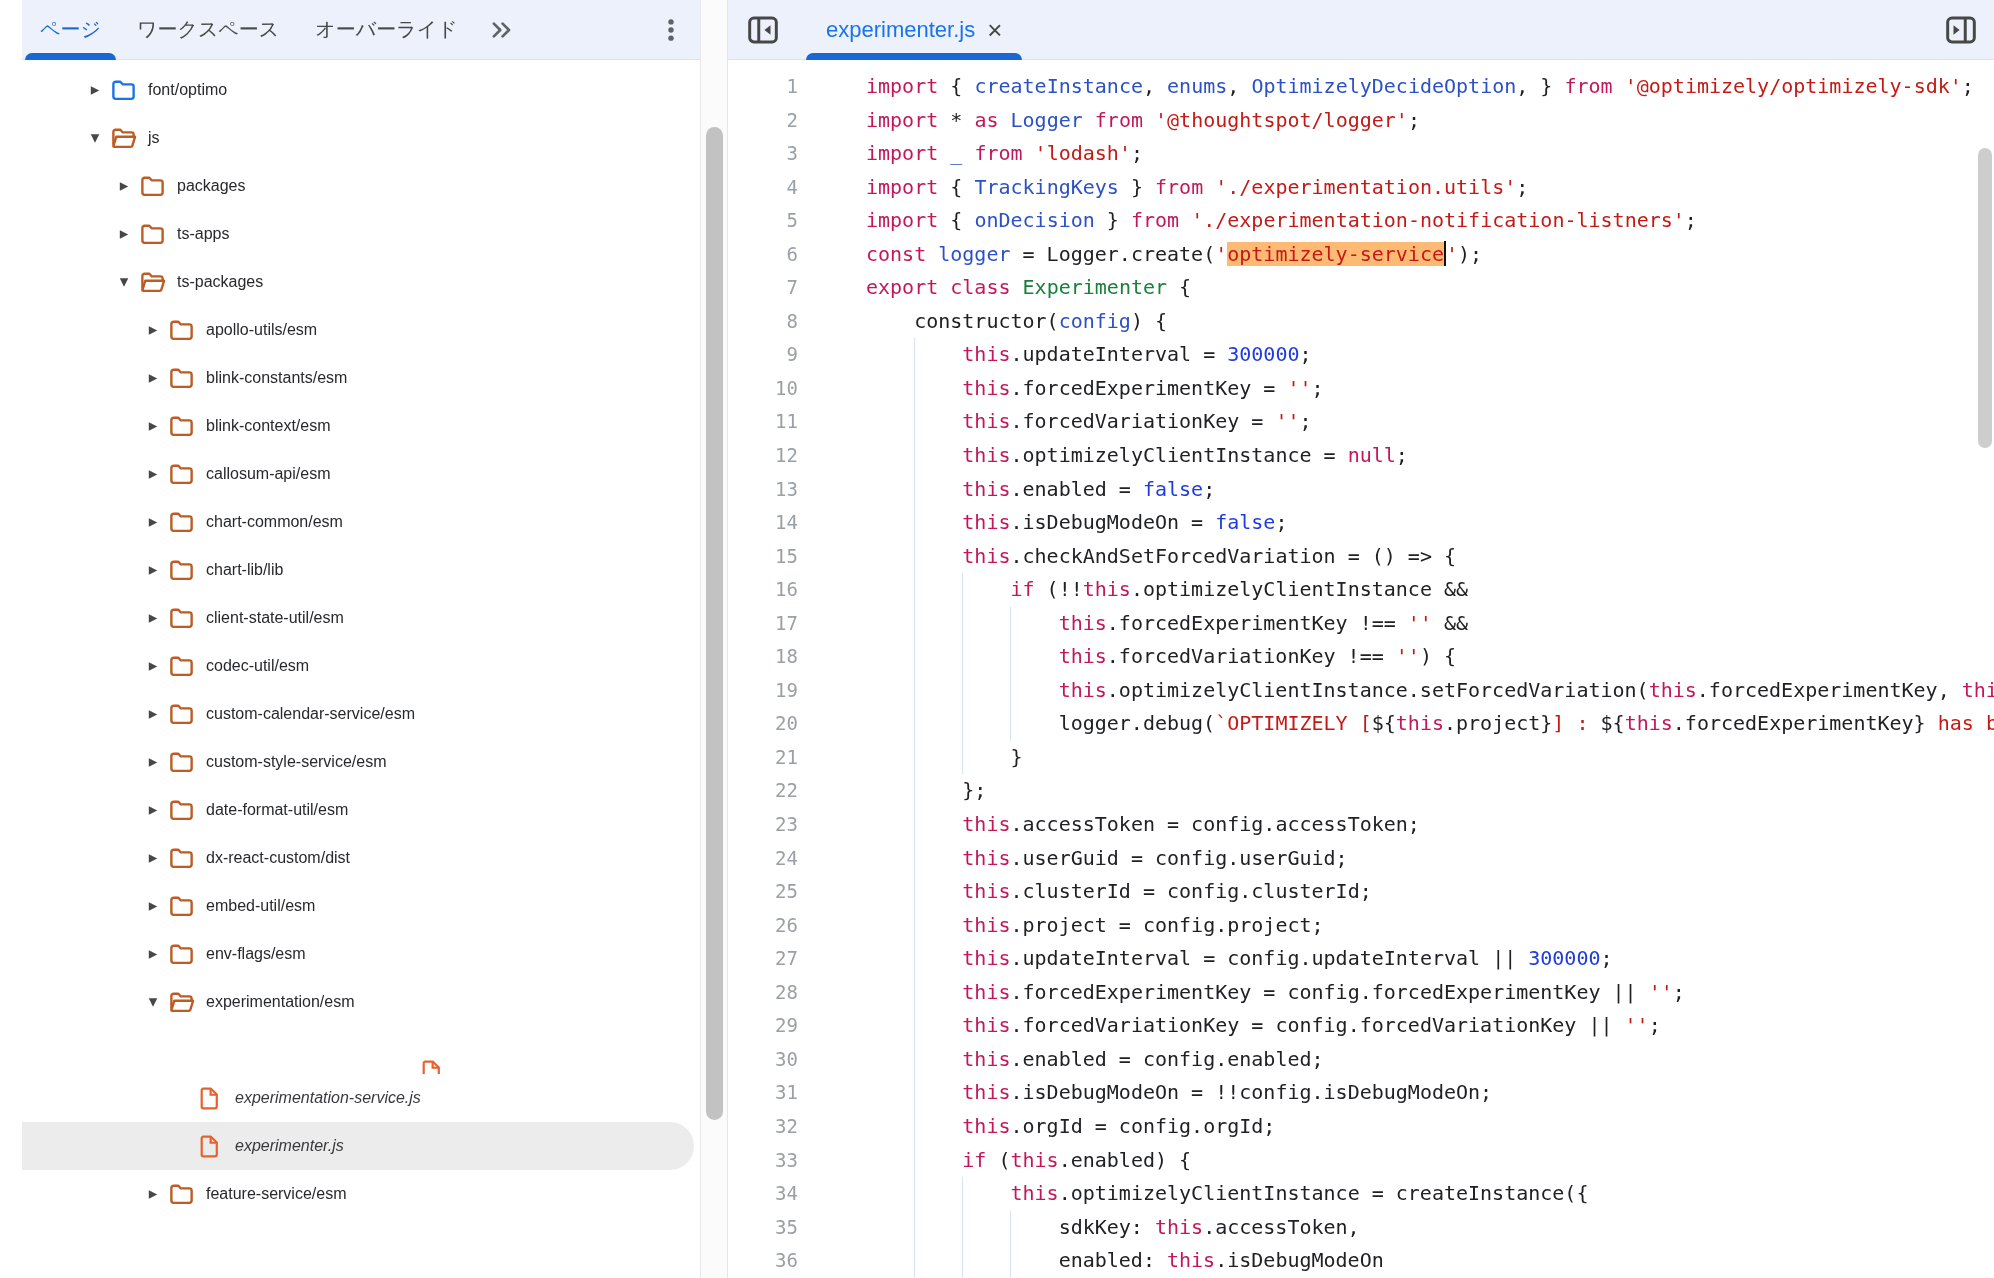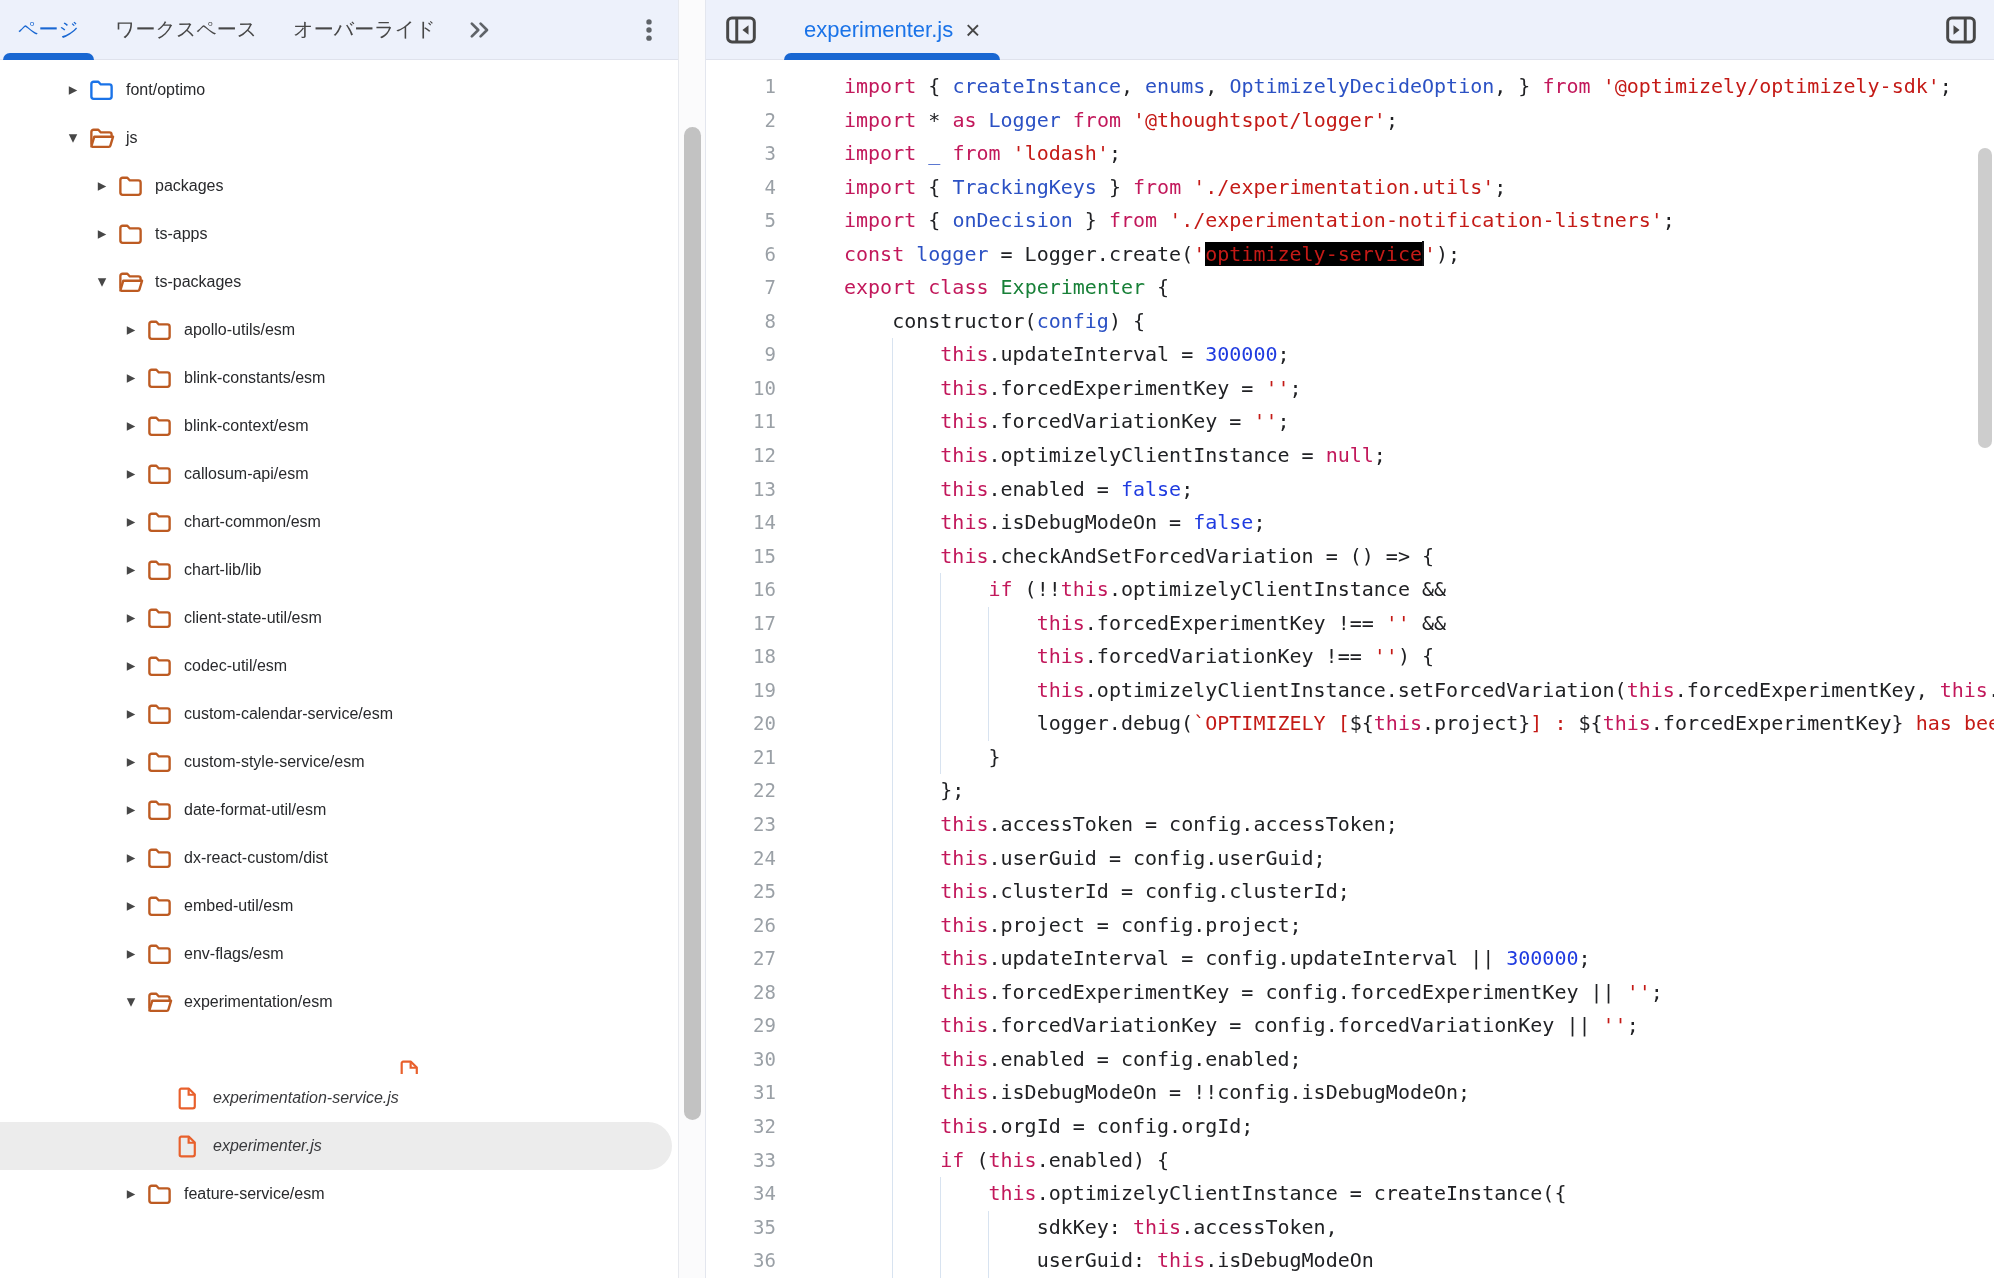--- a/index.html
+++ b/index.html
@@ -18,7 +18,7 @@
   *{margin:0;padding:0;box-sizing:border-box;}
   html,body{width:1994px;height:1278px;overflow:hidden;background:#fff;
     font-family:"Liberation Sans","DejaVu Sans",sans-serif;color:var(--ink);}
-  .app{display:flex;width:1994px;height:1278px;}
+  .app{display:flex;width:1994px;height:1278px;padding-left:22px;}
 
   
   .sidebar{width:678px;flex:0 0 678px;display:flex;flex-direction:column;background:#fff;}

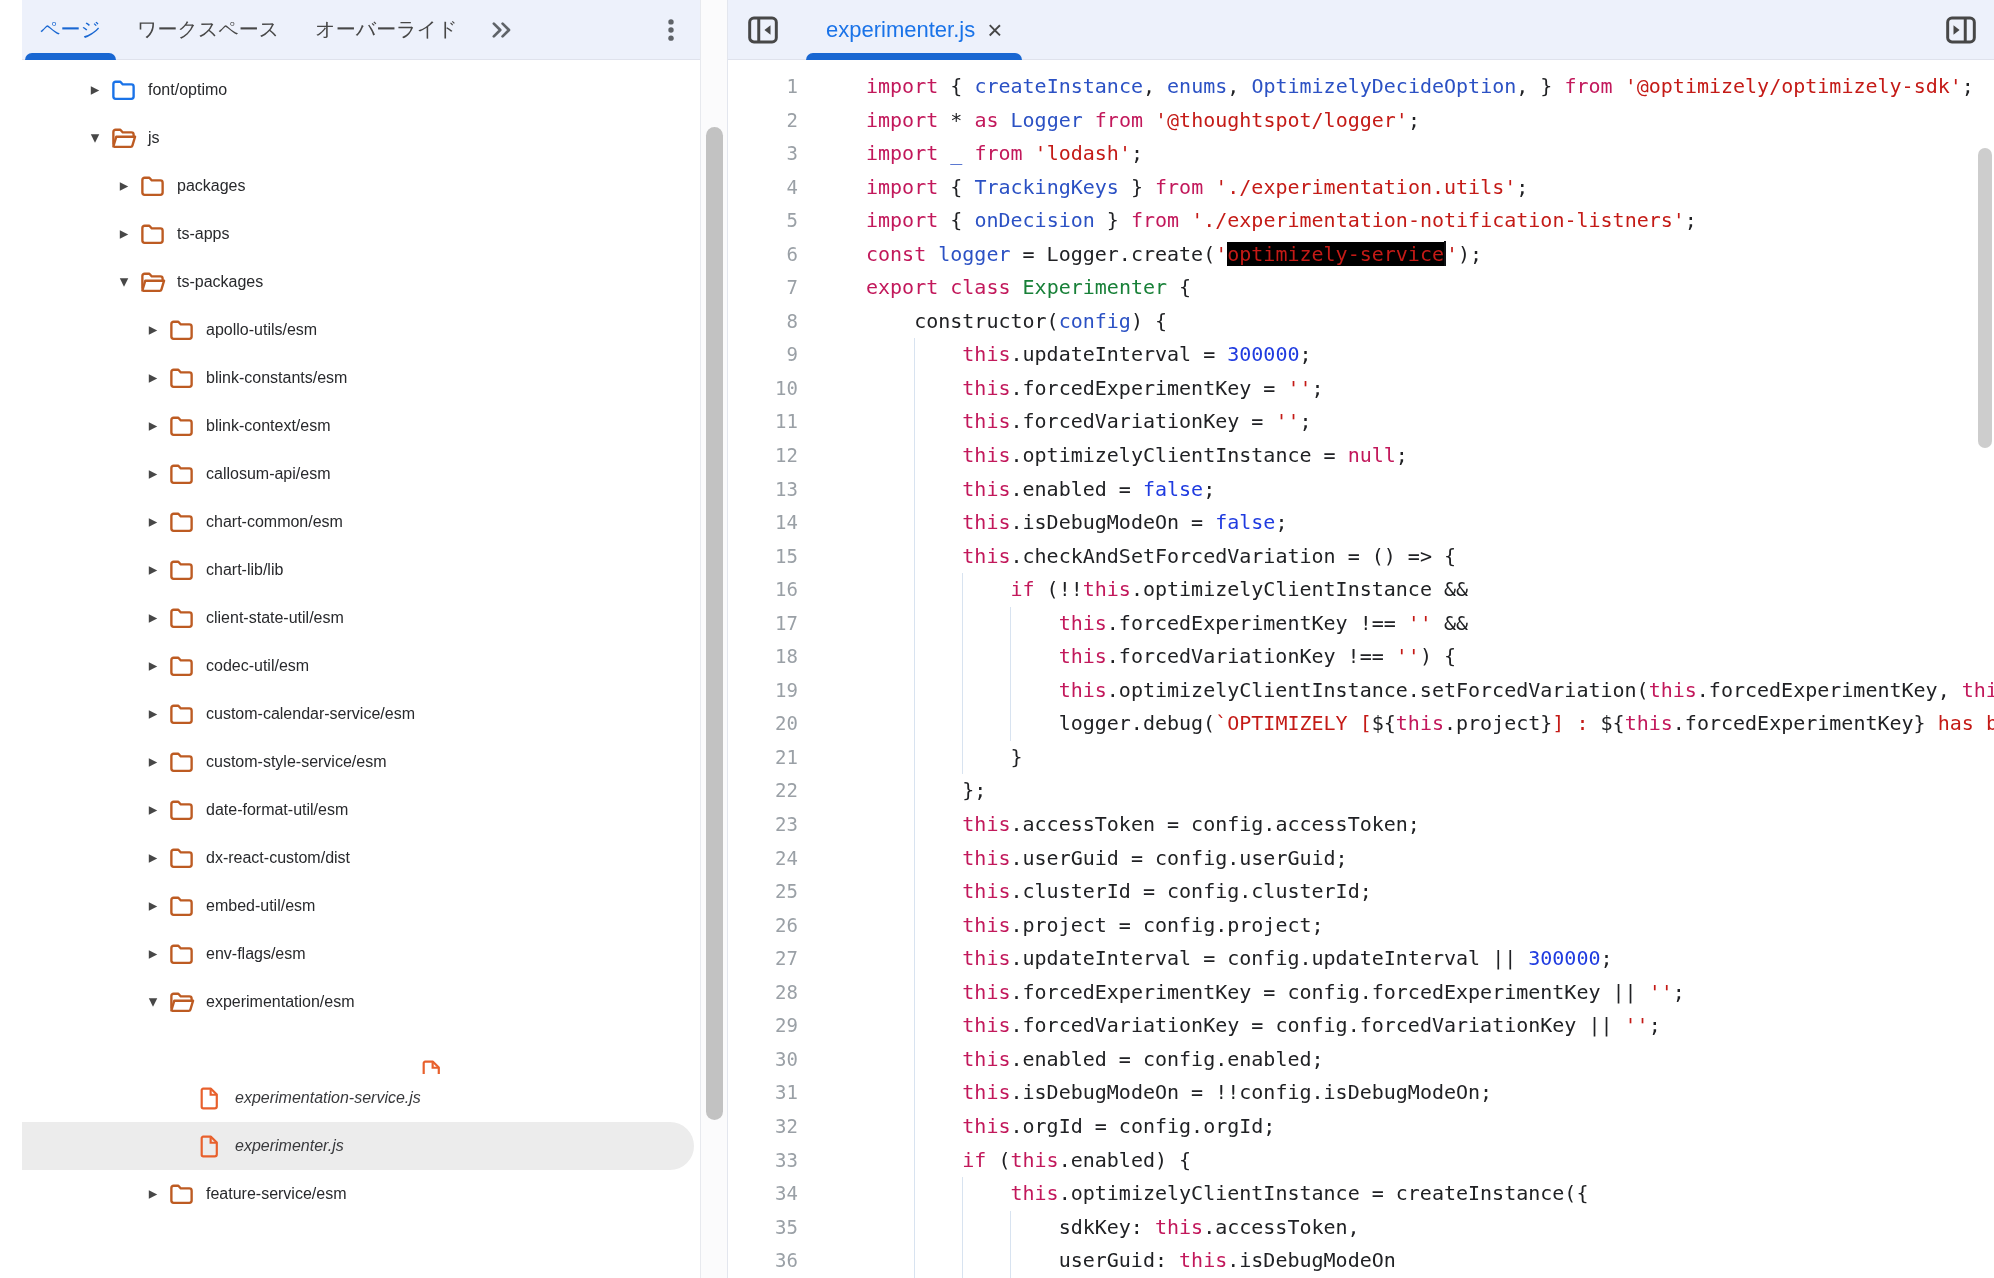--- a/index.html
+++ b/index.html
@@ -70,7 +70,7 @@
   .tk-nm{color:var(--nm);}
   .tk-cl{color:var(--cl);}
   .tk-pl{color:var(--ink);}
-  .tk-sel{background:#000000;}
+  .tk-sel{background:#fdba74;}
   .tk-cur{display:inline-block;width:0;border-left:2px solid #101114;height:25px;vertical-align:-5px;}
 
   .e-scroll{position:absolute;right:2px;top:88px;width:14px;height:300px;

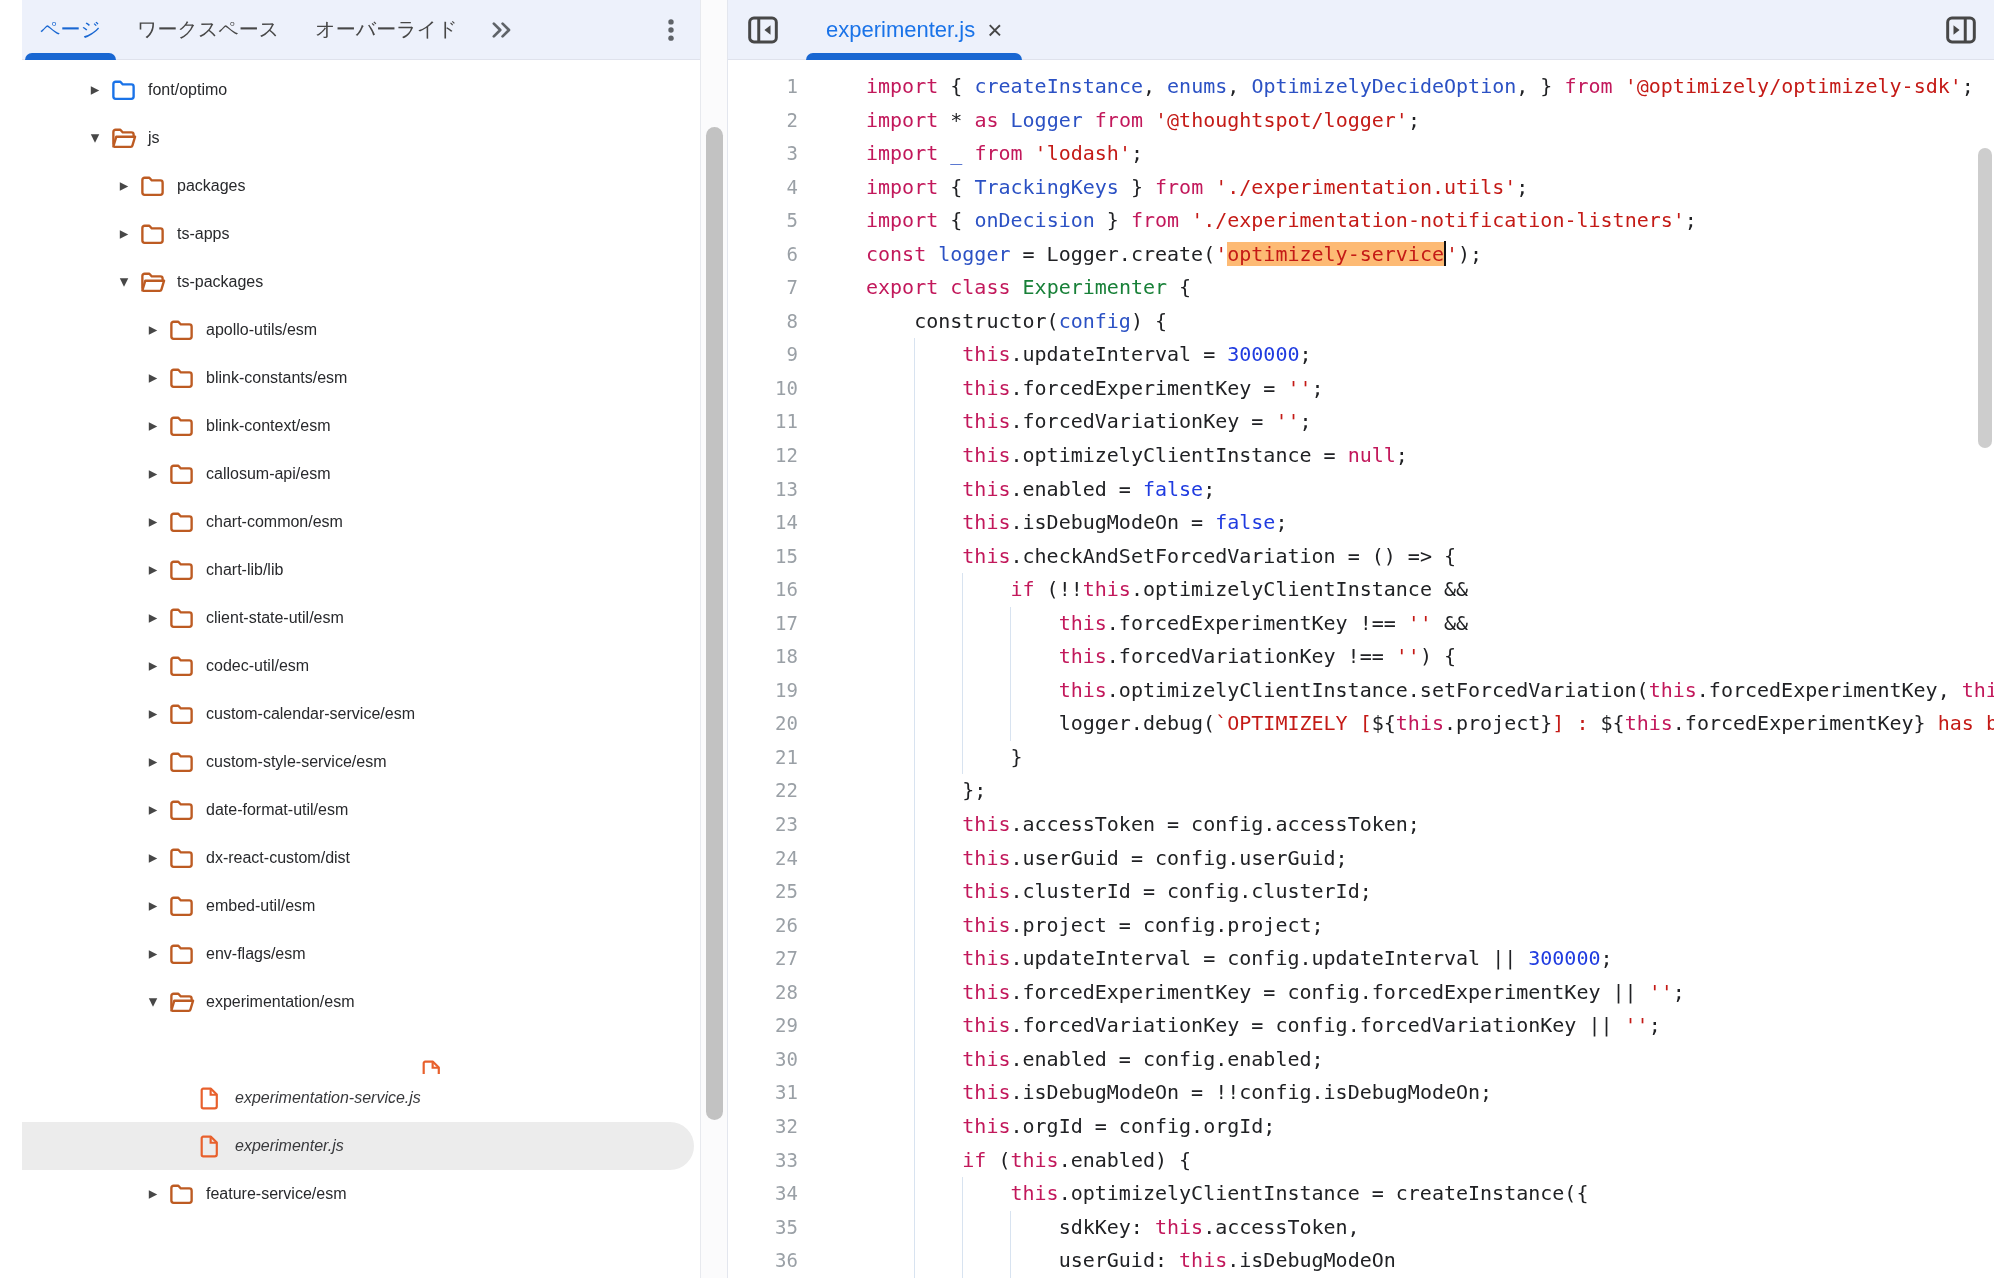--- a/index.html
+++ b/index.html
@@ -389,7 +389,7 @@
         <div class="cline"><span class="ln">33</span><span class="ctext"><span class="igd"></span><span class="igd"></span><span class="tk-kw">if </span><span class="tk-pl">(</span><span class="tk-kw">this</span><span class="tk-pl">.enabled) {</span></span></div>
         <div class="cline"><span class="ln">34</span><span class="ctext"><span class="igd"></span><span class="igd"></span><span class="igd"></span><span class="tk-kw">this</span><span class="tk-pl">.optimizelyClientInstance = createInstance({</span></span></div>
         <div class="cline"><span class="ln">35</span><span class="ctext"><span class="igd"></span><span class="igd"></span><span class="igd"></span><span class="igd"></span><span class="tk-pl">sdkKey: </span><span class="tk-kw">this</span><span class="tk-pl">.accessToken,</span></span></div>
-        <div class="cline"><span class="ln">36</span><span class="ctext"><span class="igd"></span><span class="igd"></span><span class="igd"></span><span class="igd"></span><span class="tk-pl">userGuid: </span><span class="tk-kw">this</span><span class="tk-pl">.isDebugModeOn</span></span></div>
+        <div class="cline"><span class="ln">36</span><span class="ctext"><span class="igd"></span><span class="igd"></span><span class="igd"></span><span class="igd"></span><span class="tk-pl">enabled: </span><span class="tk-kw">this</span><span class="tk-pl">.isDebugModeOn</span></span></div>
       </div>
   </main>
 

